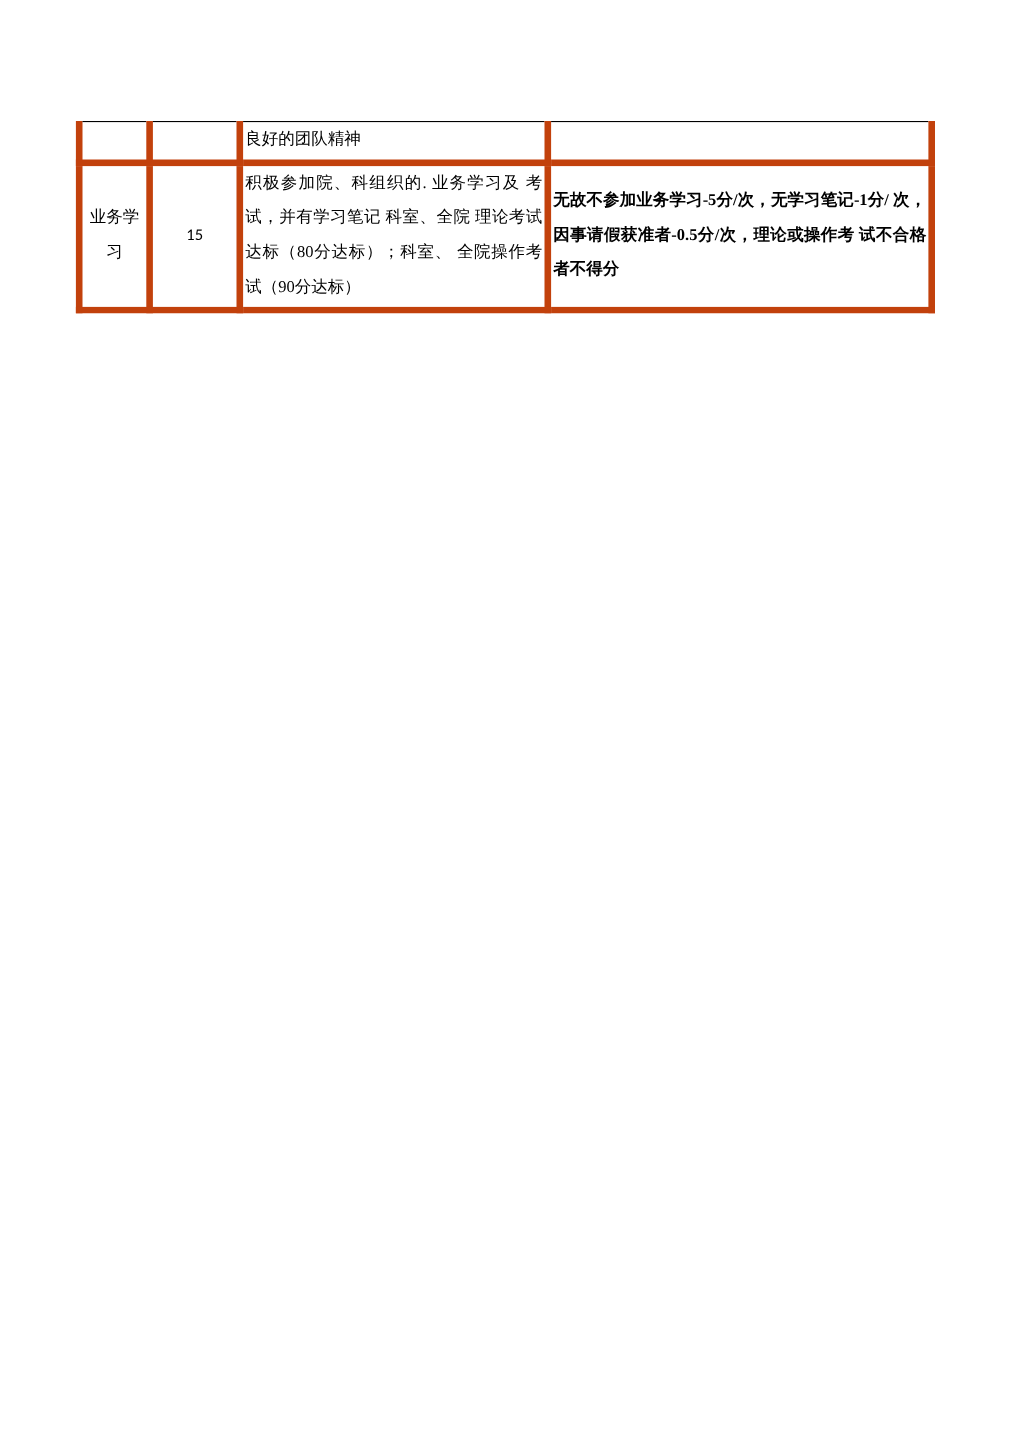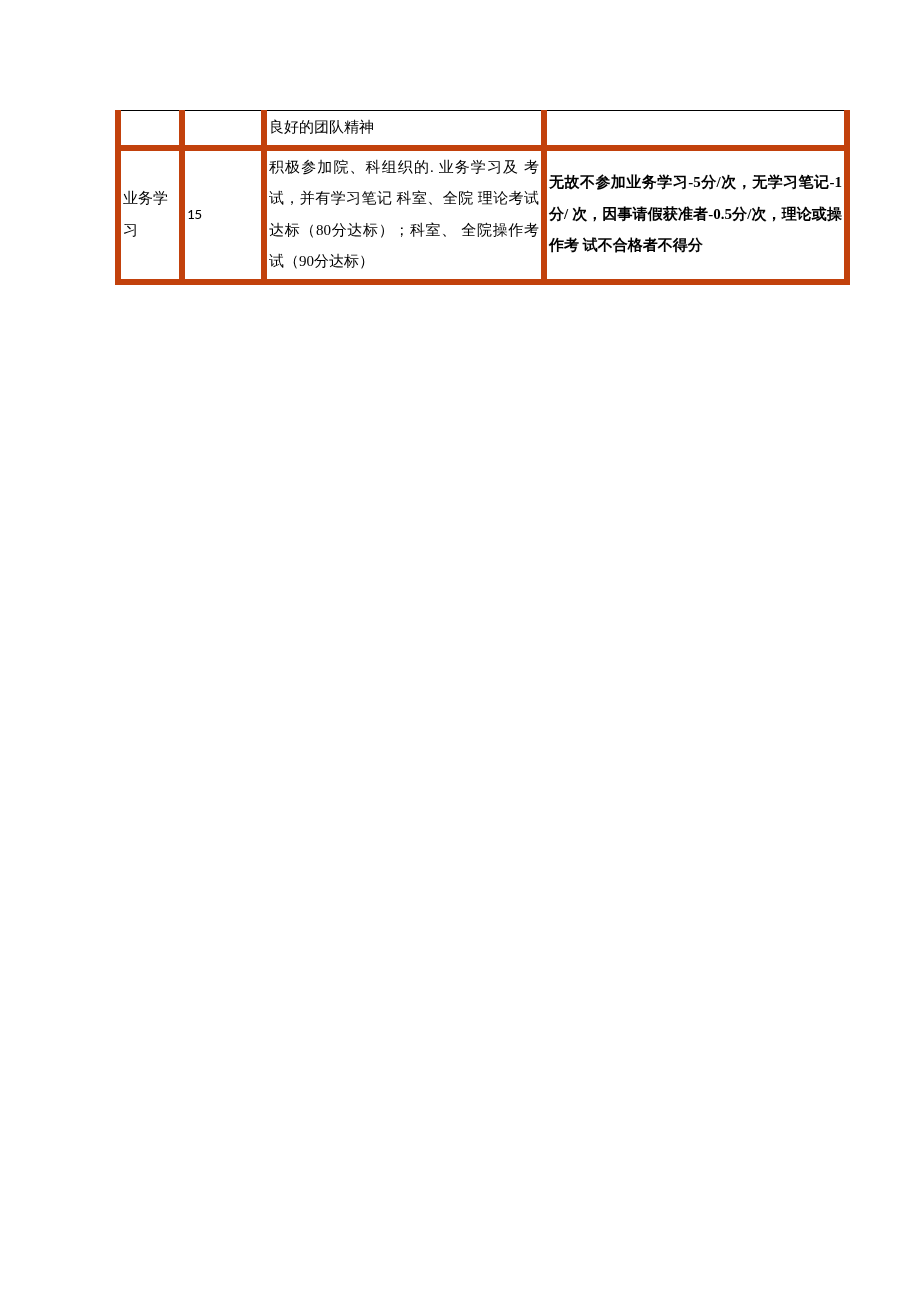--- a/index.html
+++ b/index.html
@@ -13,7 +13,7 @@
     }
     .page {
       padding-top: 110px;
-      padding-left: 115px;
+      padding-left: 69px;
       padding-right: 70px;
     }
     table {

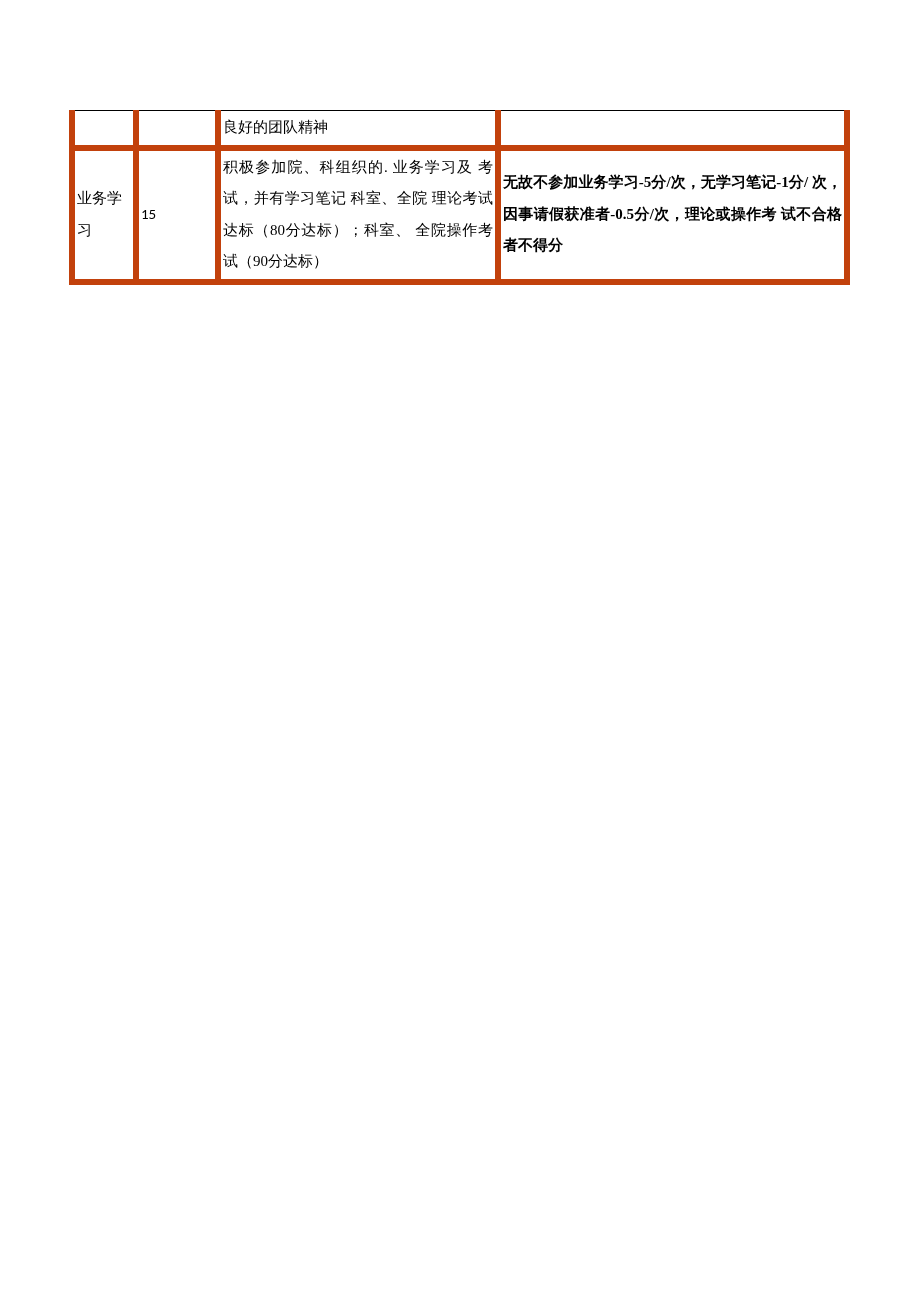--- a/index.html
+++ b/index.html
@@ -30,7 +30,7 @@
     }
     .col1 {
       width: 54px;
-      text-align: left;
+      text-align: center;
     }
     .col2 {
       width: 72px;

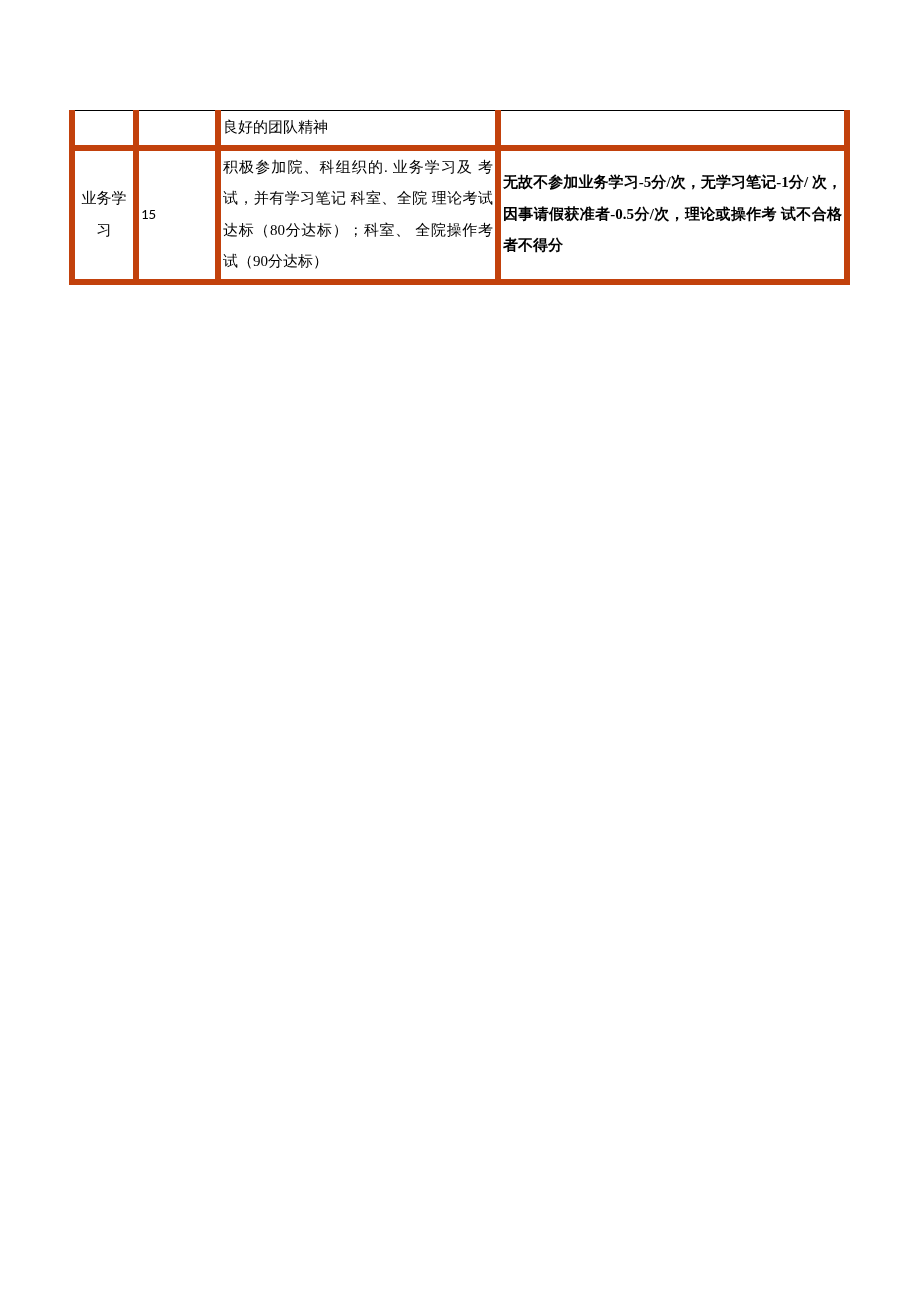--- a/index.html
+++ b/index.html
@@ -34,7 +34,7 @@
     }
     .col2 {
       width: 72px;
-      text-align: left;
+      text-align: center;
       font-family: Calibri, Arial, sans-serif;
     }
     .col3 {

